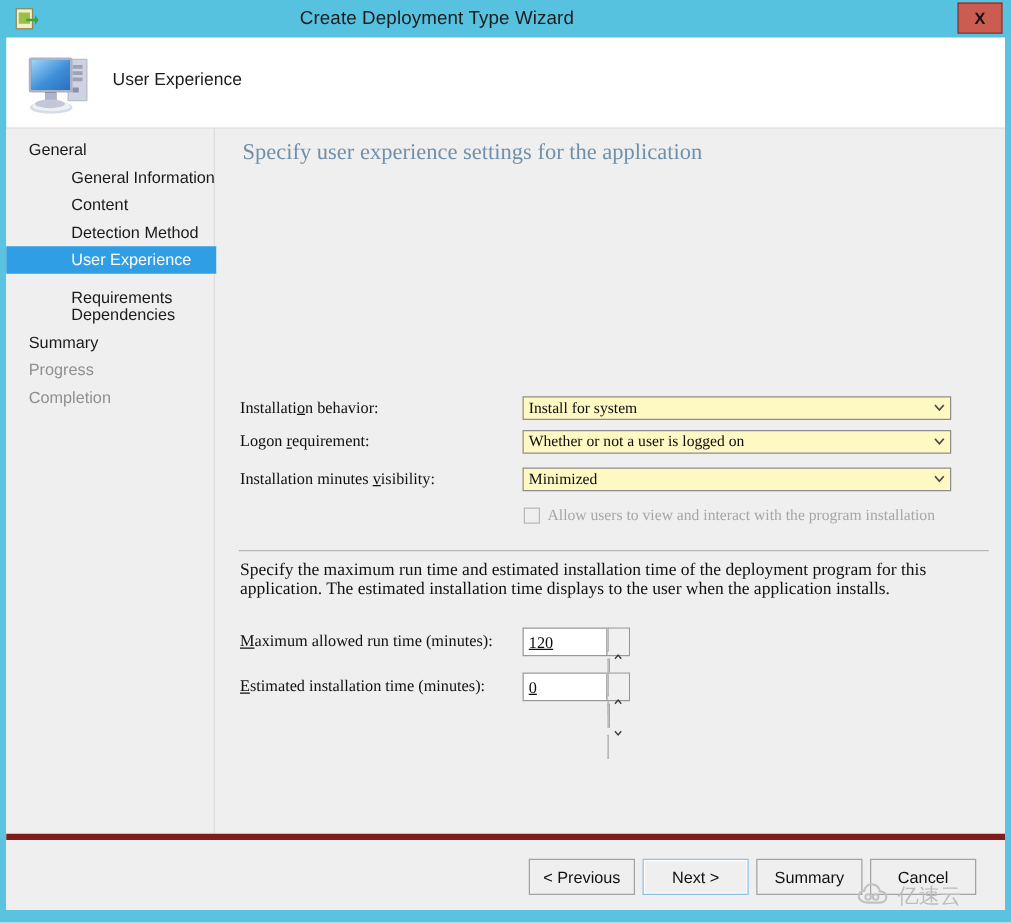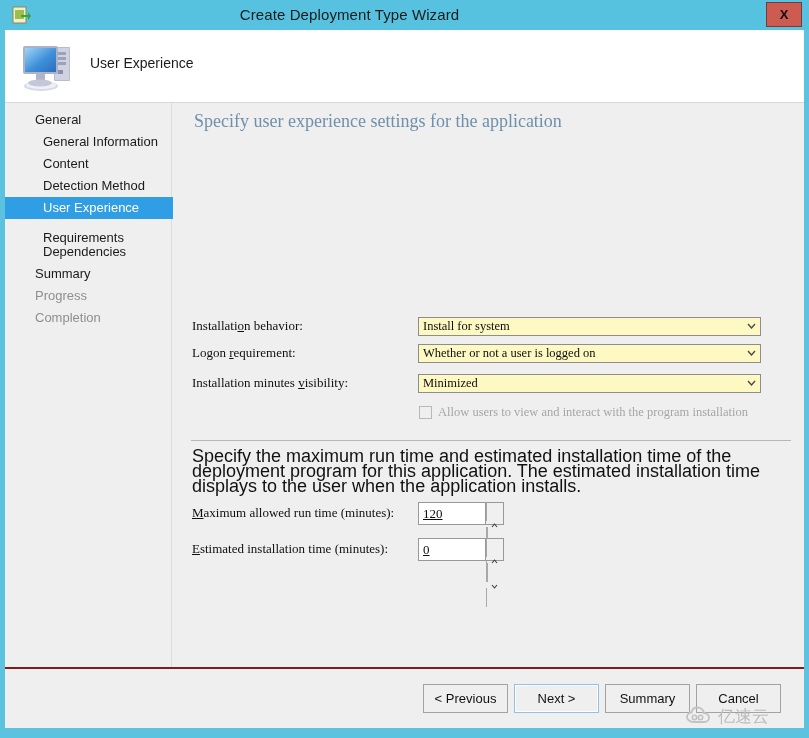--- a/index.html
+++ b/index.html
@@ -117,7 +117,7 @@
     font-family: "Liberation Sans", sans-serif;
     white-space: nowrap;
   }
-  .nav-item.lvl0 { padding-left: 30px; }
+  .nav-item.lvl0 { padding-left: 18px; }
   .nav-item.lvl1 { padding-left: 38px; }
   .nav-item.dim  { color: #8f8f8f; }
   .nav-item.selected {

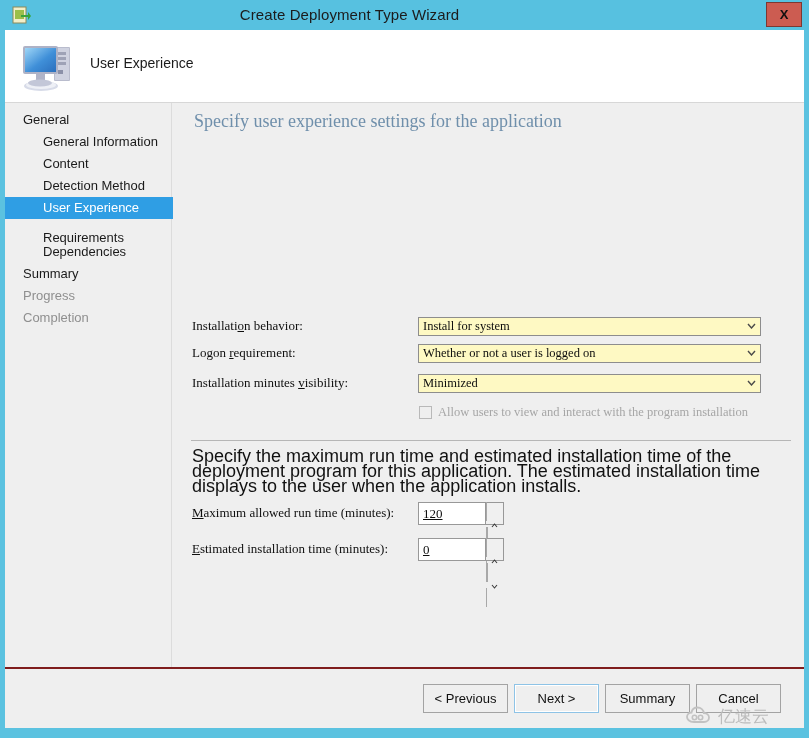--- a/index.html
+++ b/index.html
@@ -118,7 +118,7 @@
     white-space: nowrap;
   }
   .nav-item.lvl0 { padding-left: 18px; }
-  .nav-item.lvl1 { padding-left: 38px; }
+  .nav-item.lvl1 { padding-left: 52px; }
   .nav-item.dim  { color: #8f8f8f; }
   .nav-item.selected {
     background: #2f9ee4;

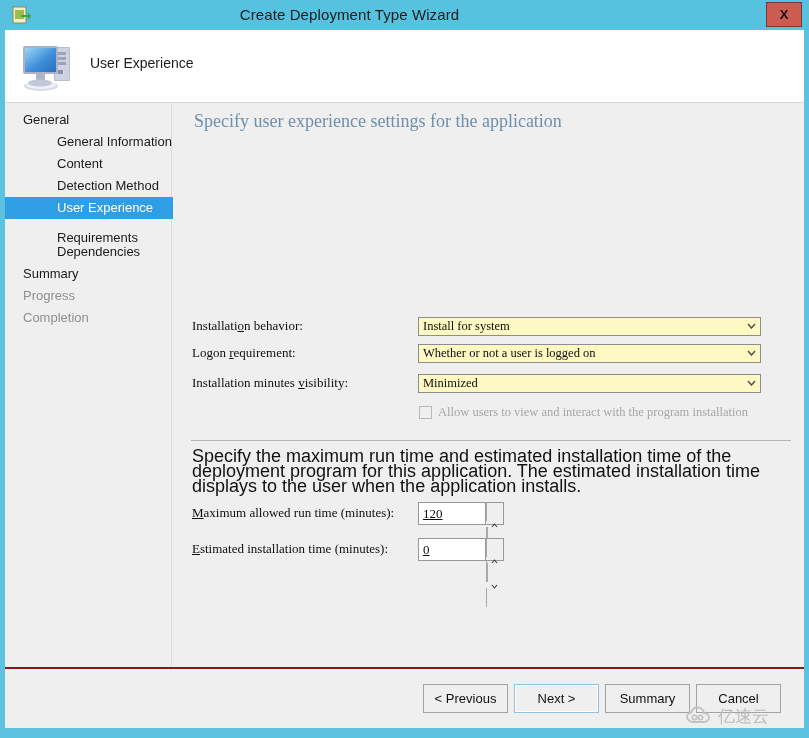--- a/index.html
+++ b/index.html
@@ -209,8 +209,8 @@
     position: absolute;
     left: 19px; top: 346px;
     width: 595px;
-    font-family: Liberation Sans, sans-serif;
-    font-size: 18px;
+    font-family: Liberation Serif, serif;
+    font-size: 14px;
     line-height: 15px;
     color: #111111;
   }

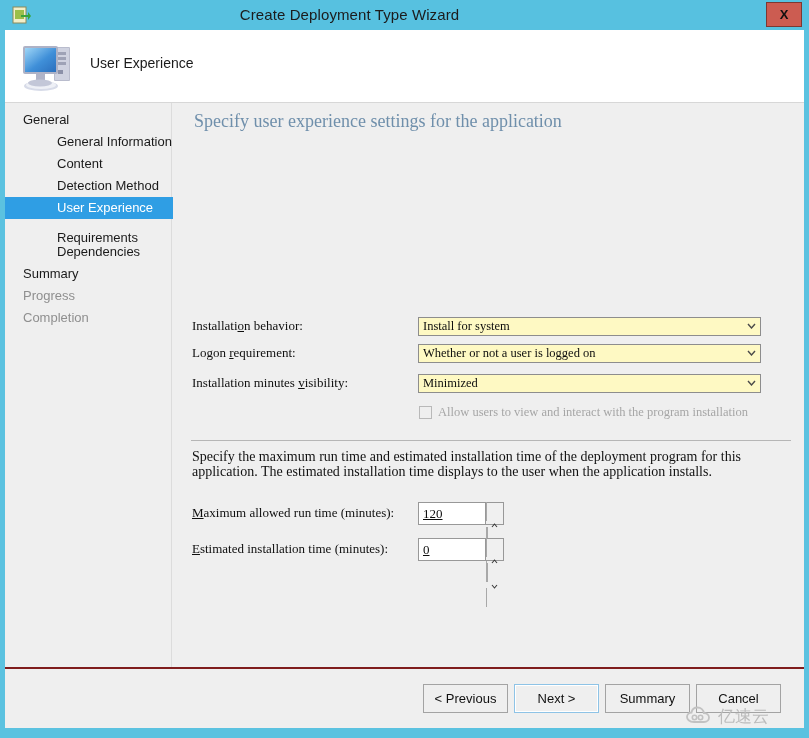--- a/index.html
+++ b/index.html
@@ -255,7 +255,7 @@
     width: 799px;
     height: 61px;
     background: #efefef;
-    border-top: 2px solid #7f1d1d;
+    border-top: 5px solid #7f1d1d;
     box-sizing: border-box;
   }
   .wbtn {

